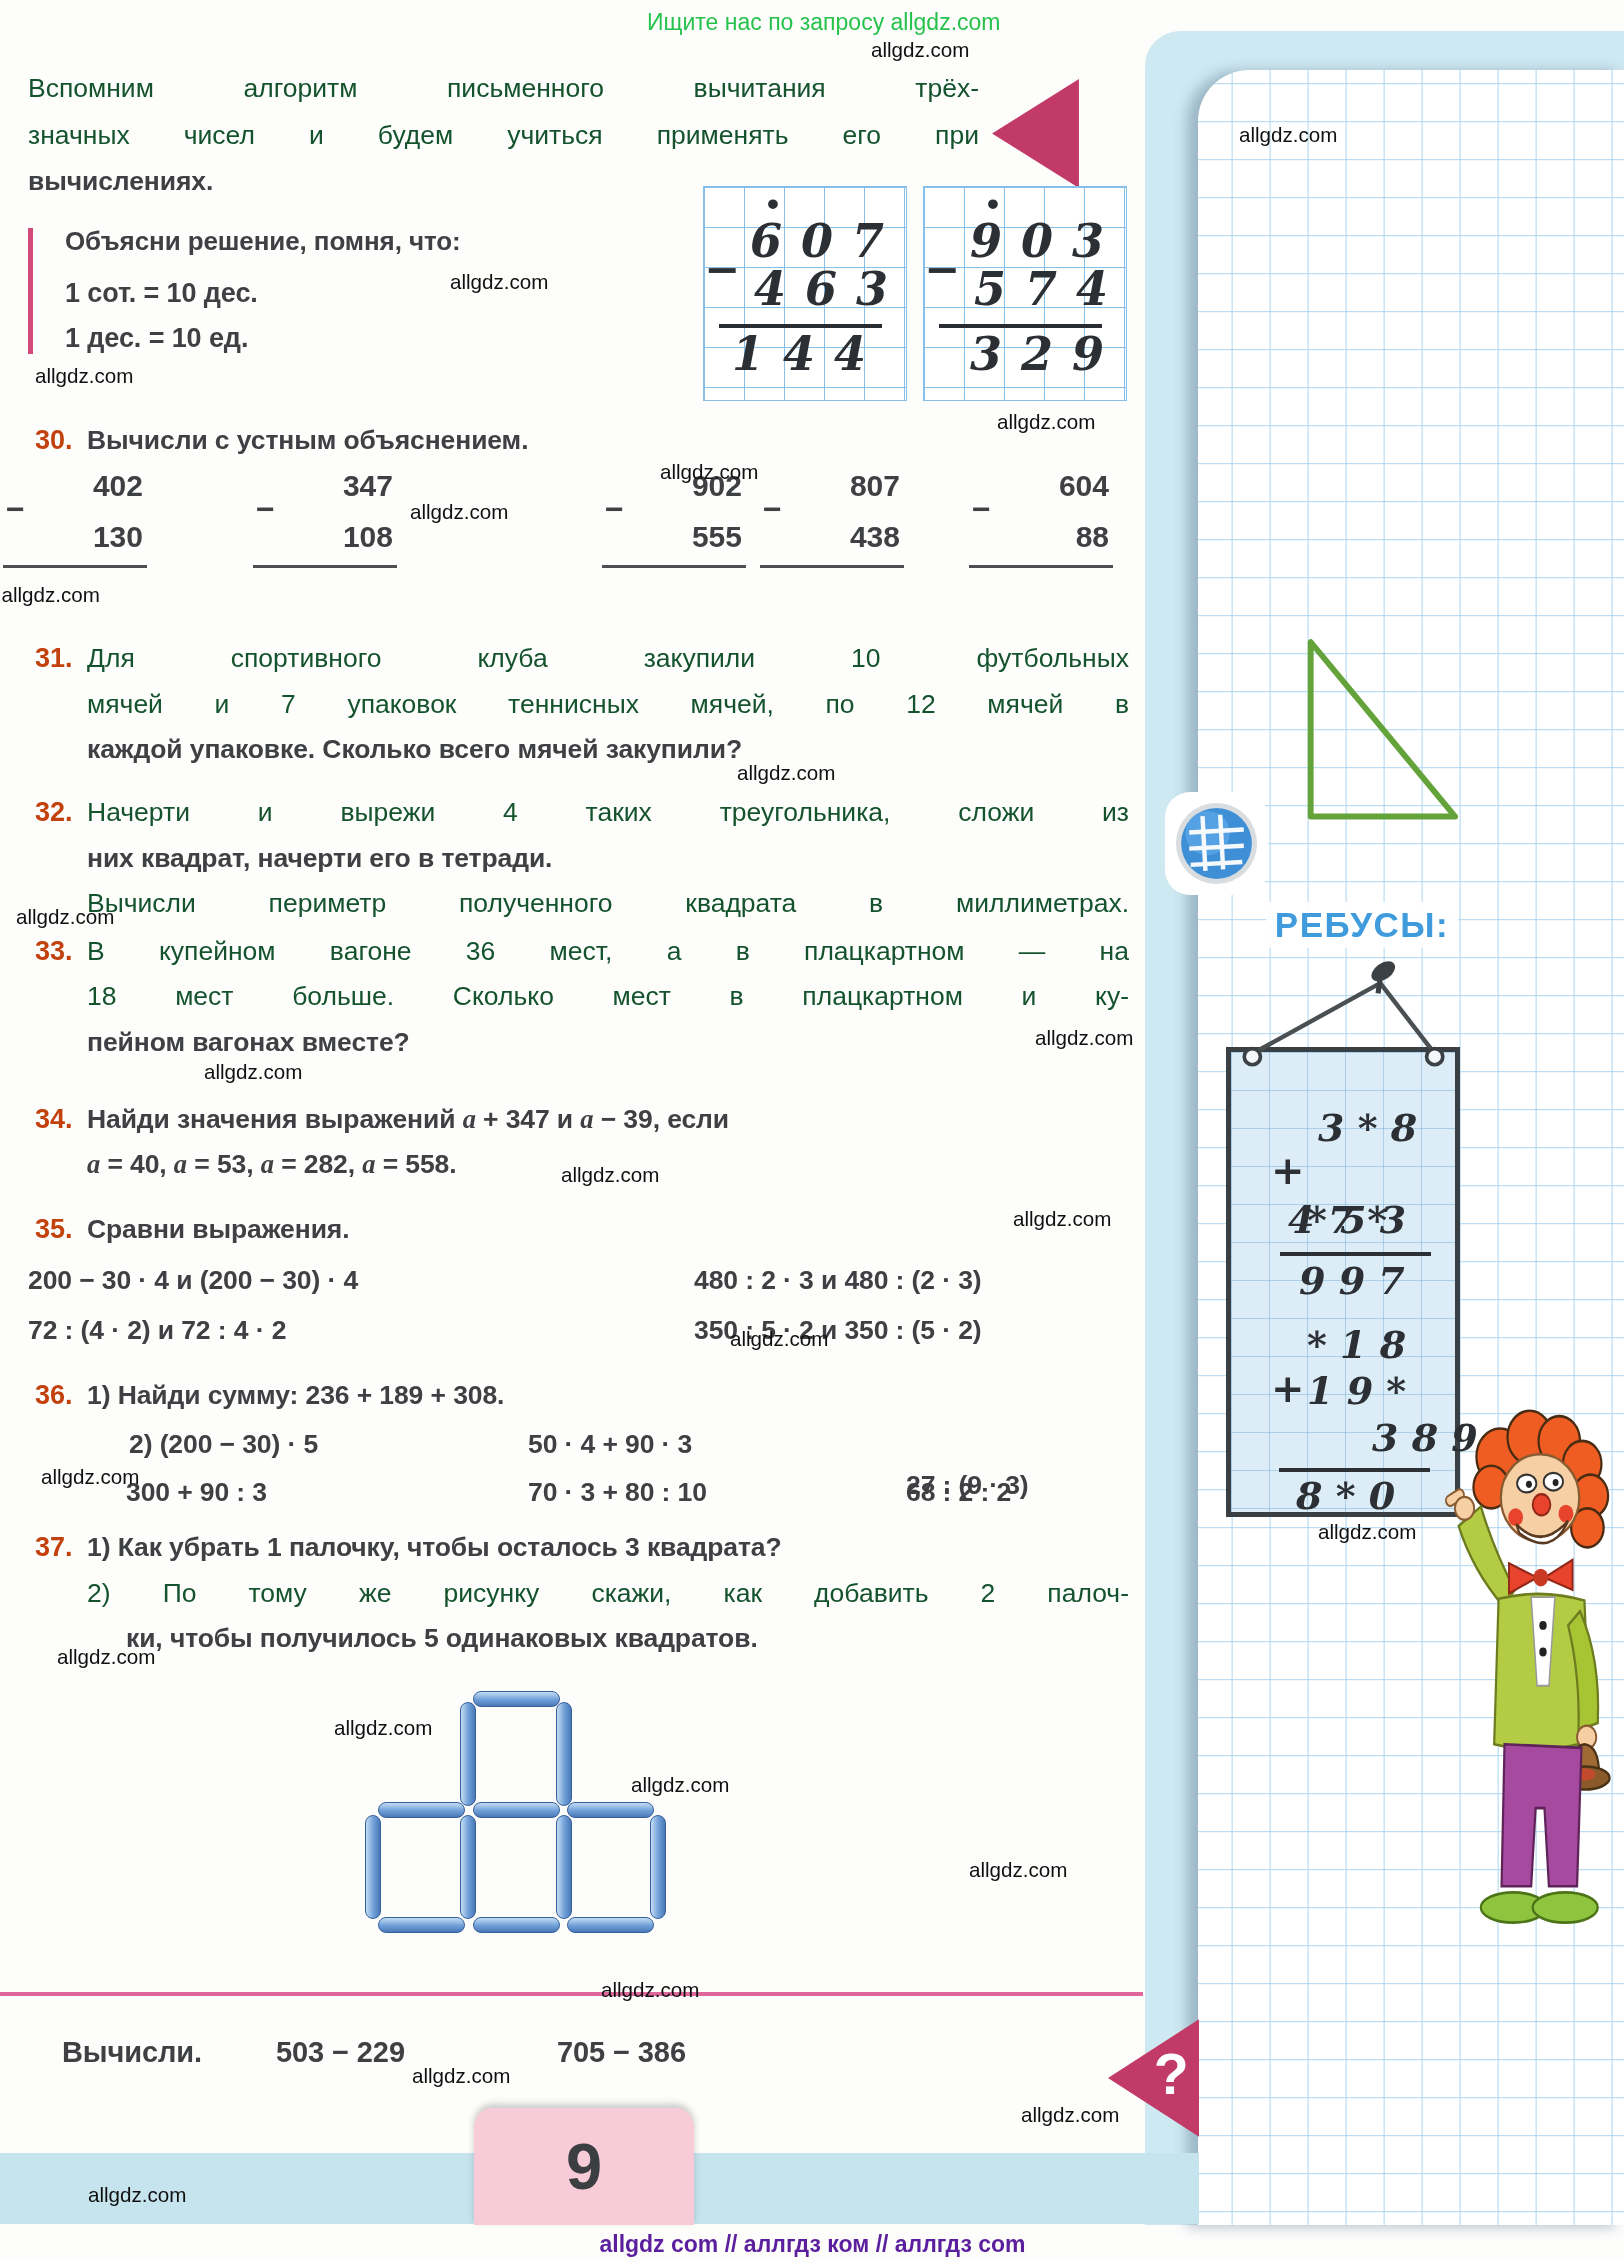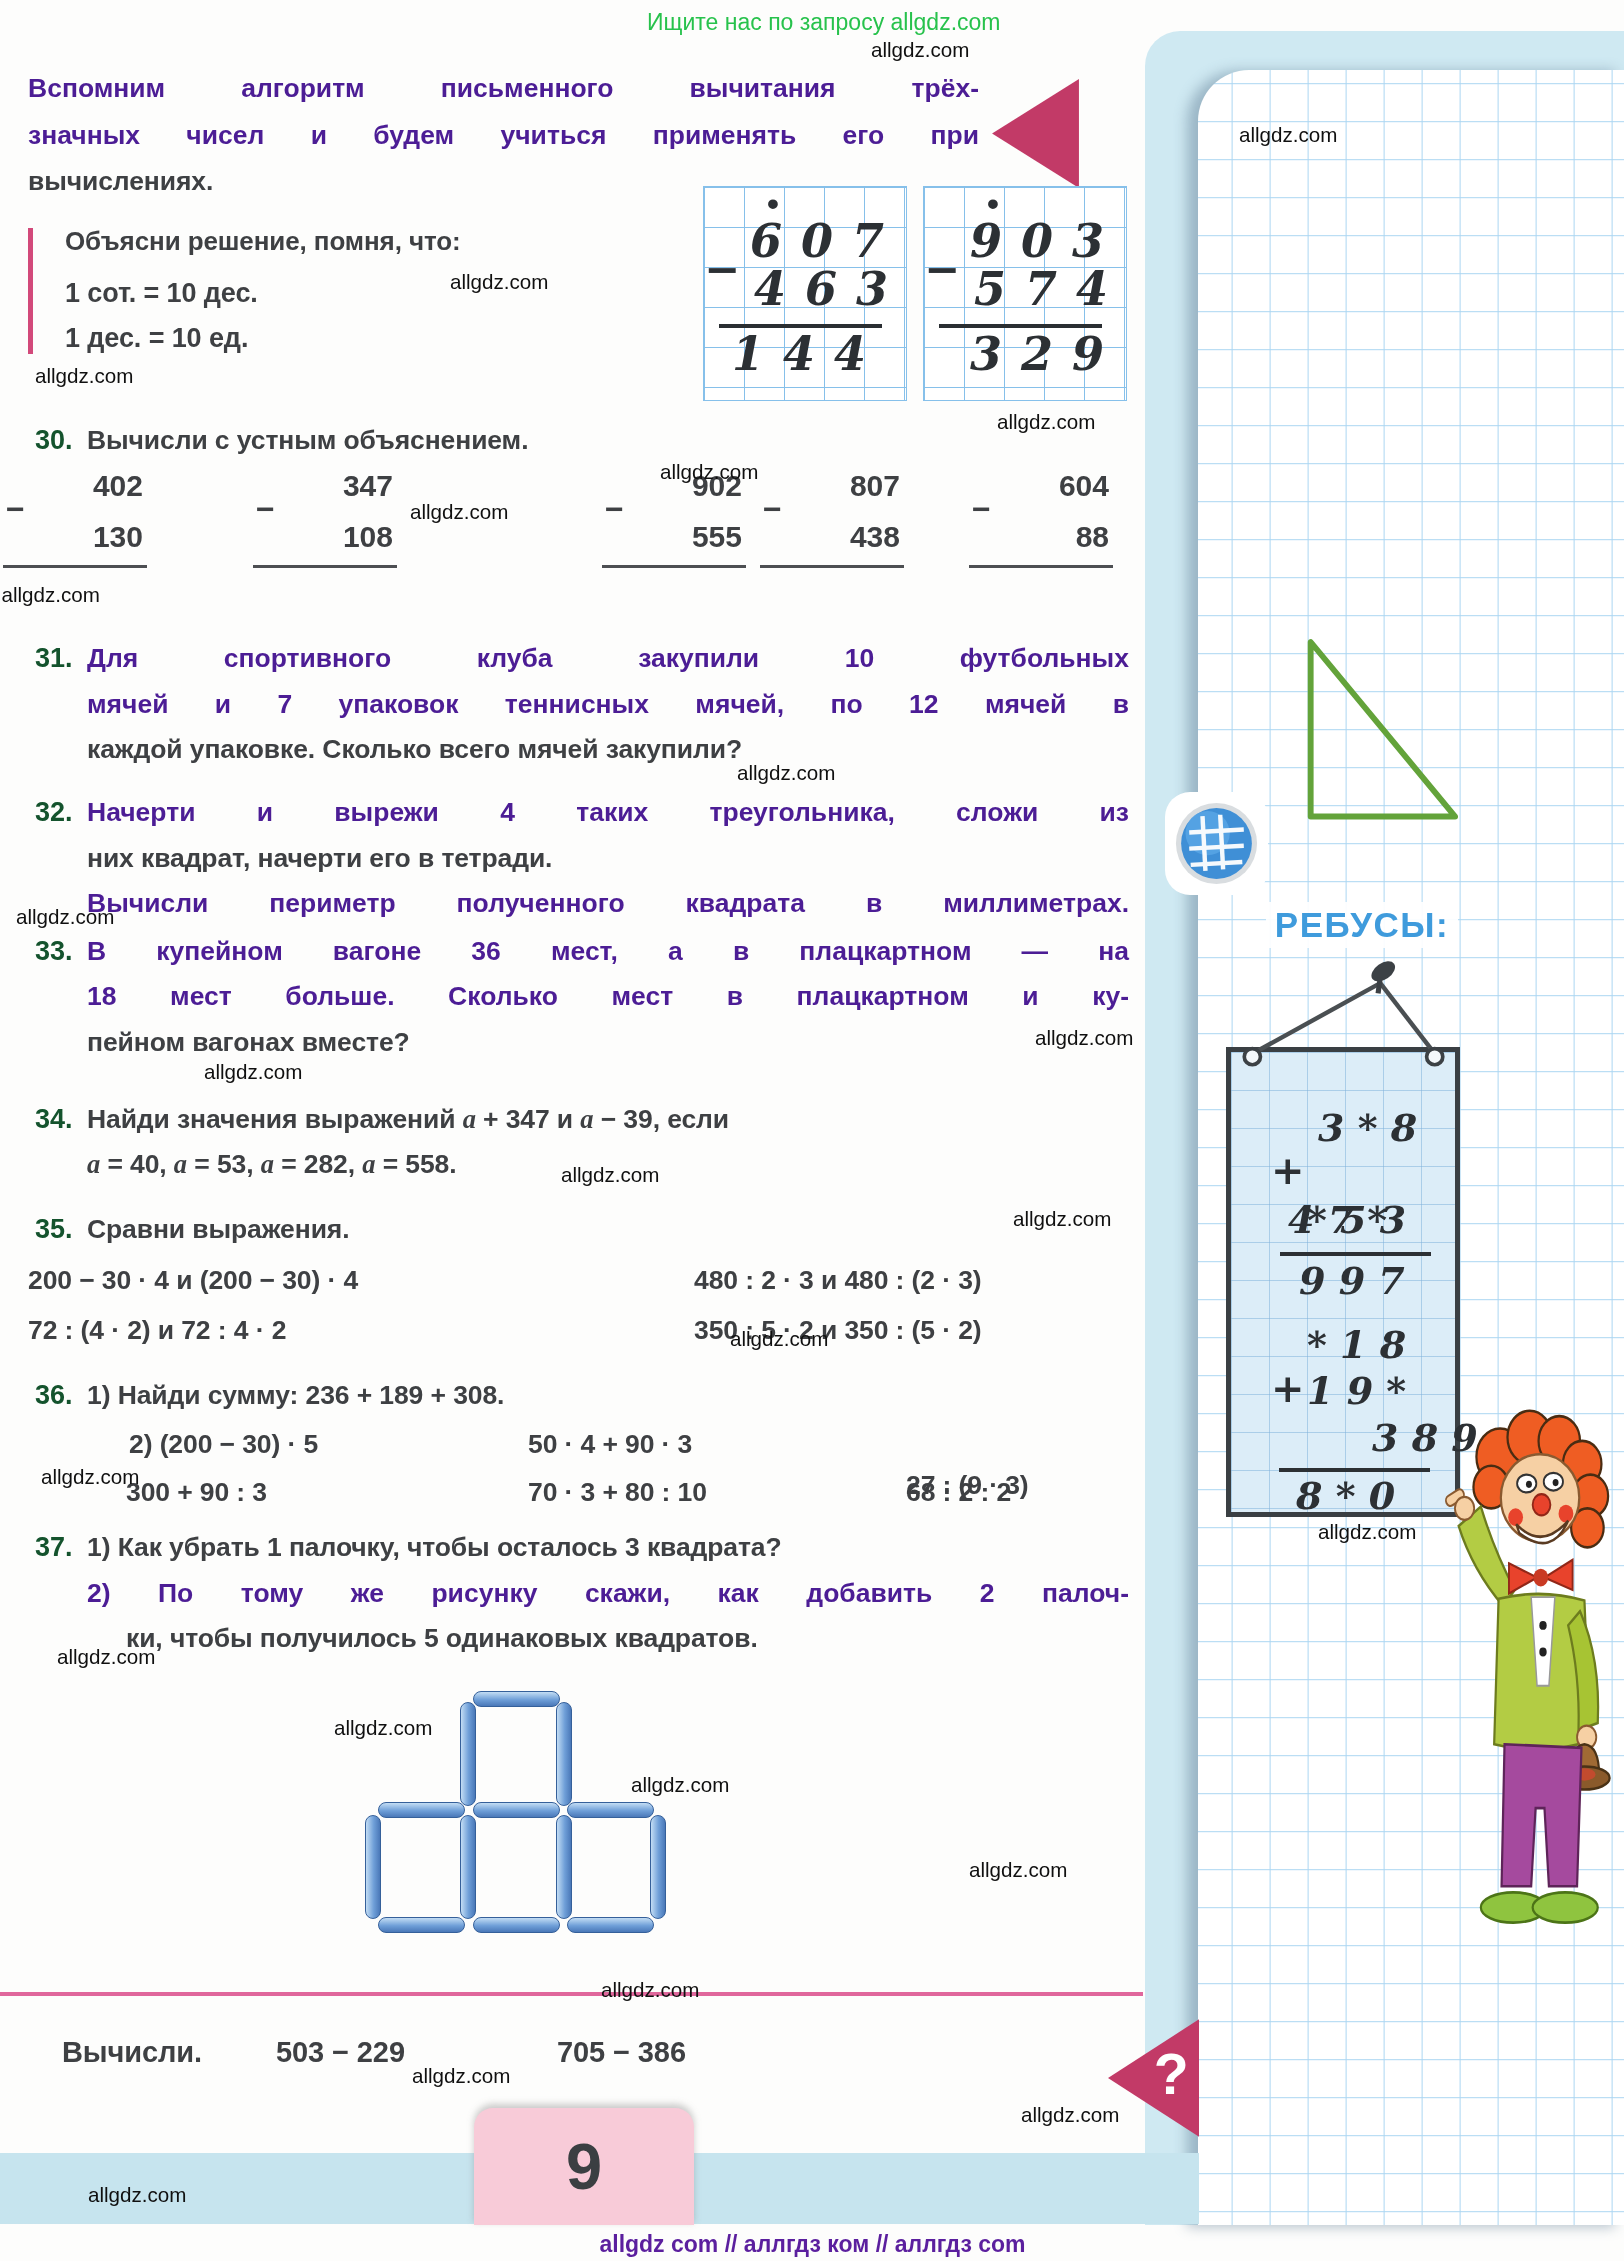--- a/index.html
+++ b/index.html
@@ -10,7 +10,7 @@
   
   .abs{position:absolute;}
   .txt{position:absolute;font-size:26.5px;font-weight:700;color:#3e4043;letter-spacing:-0.1px;white-space:nowrap;}
-  .jline{position:absolute;font-size:26.5px;font-weight:700;color:#4c1d95;text-align:justify;white-space:normal;}
+  .jline{position:absolute;font-size:26.5px;font-weight:400;color:#14532d;text-align:justify;white-space:normal;}
   .jline::after{content:'';display:inline-block;width:100%;height:0;}
   .blue-num{position:absolute;font-size:27px;font-weight:700;color:#14532d;}
   .wm{position:absolute;font-size:20.6px;font-weight:400;color:#101010;font-family:"Liberation Sans",sans-serif;white-space:nowrap;z-index:40;}

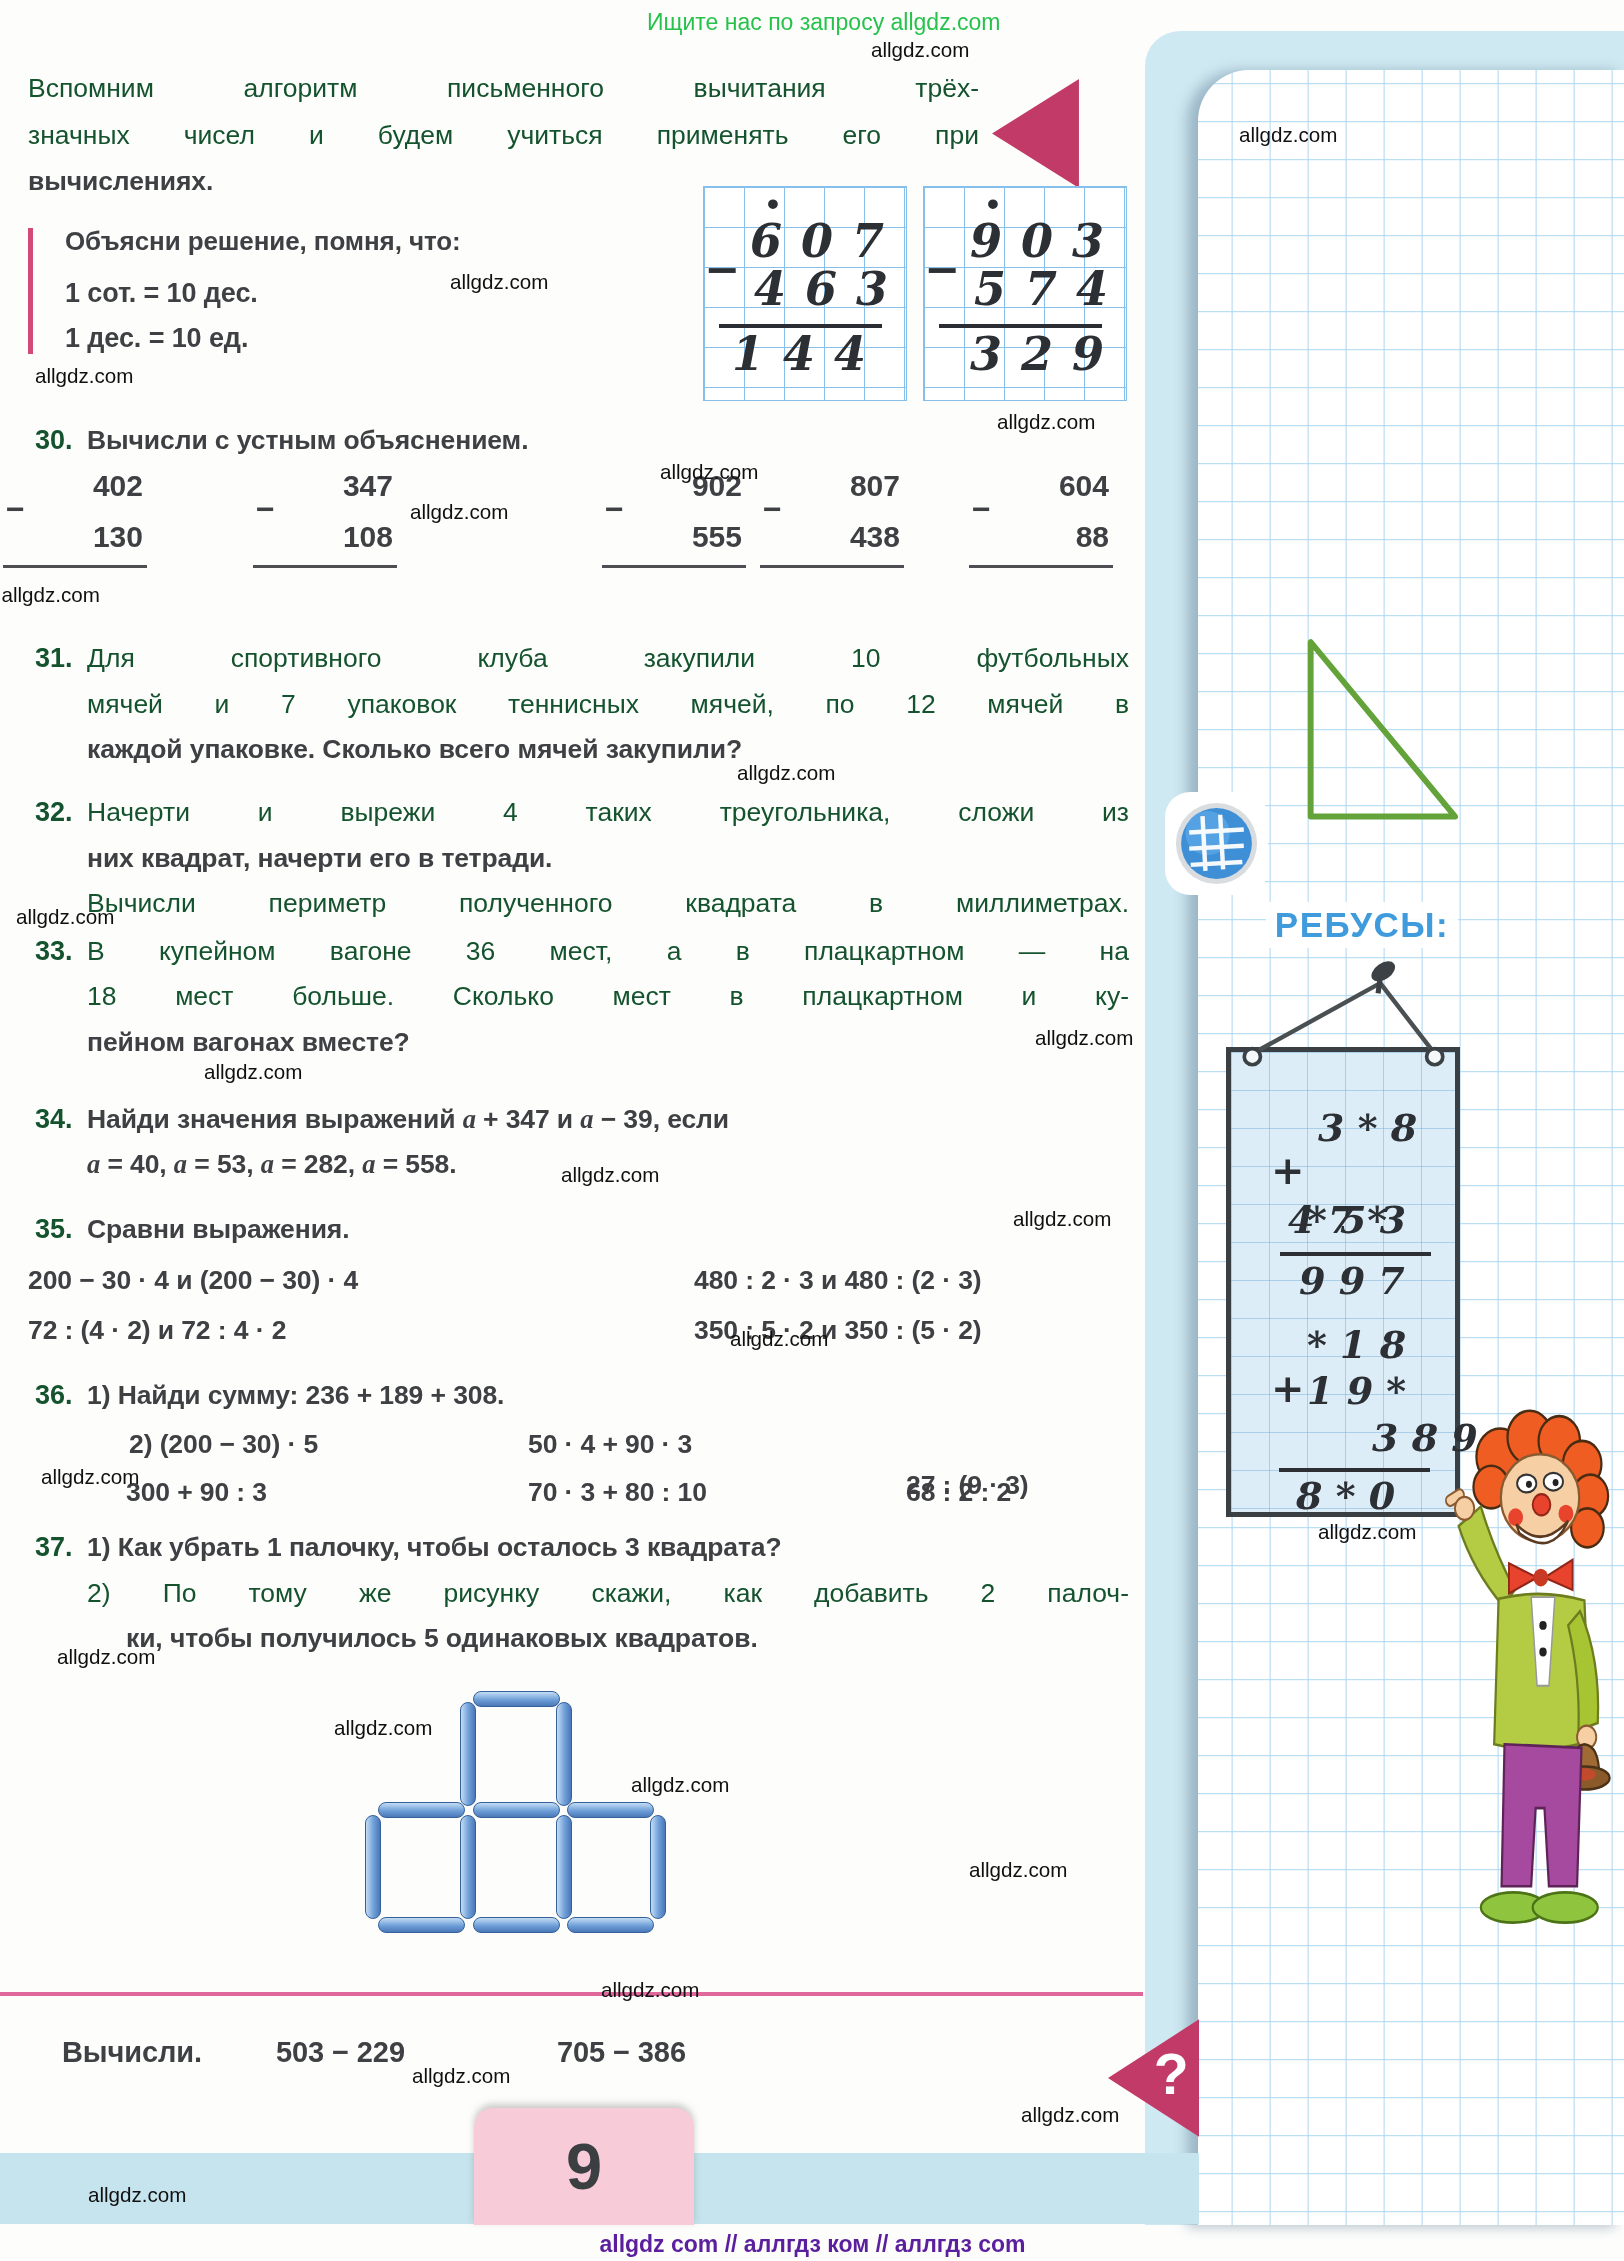--- a/index.html
+++ b/index.html
@@ -12,7 +12,7 @@
   .txt{position:absolute;font-size:26.5px;font-weight:700;color:#3e4043;letter-spacing:-0.1px;white-space:nowrap;}
   .jline{position:absolute;font-size:26.5px;font-weight:400;color:#14532d;text-align:justify;white-space:normal;}
   .jline::after{content:'';display:inline-block;width:100%;height:0;}
-  .blue-num{position:absolute;font-size:27px;font-weight:700;color:#14532d;}
+  .blue-num{position:absolute;font-size:27px;font-weight:700;color:#c2410c;}
   .wm{position:absolute;font-size:20.6px;font-weight:400;color:#101010;font-family:"Liberation Sans",sans-serif;white-space:nowrap;z-index:40;}
   .var{font-family:"Liberation Serif",serif;font-style:italic;}
   

